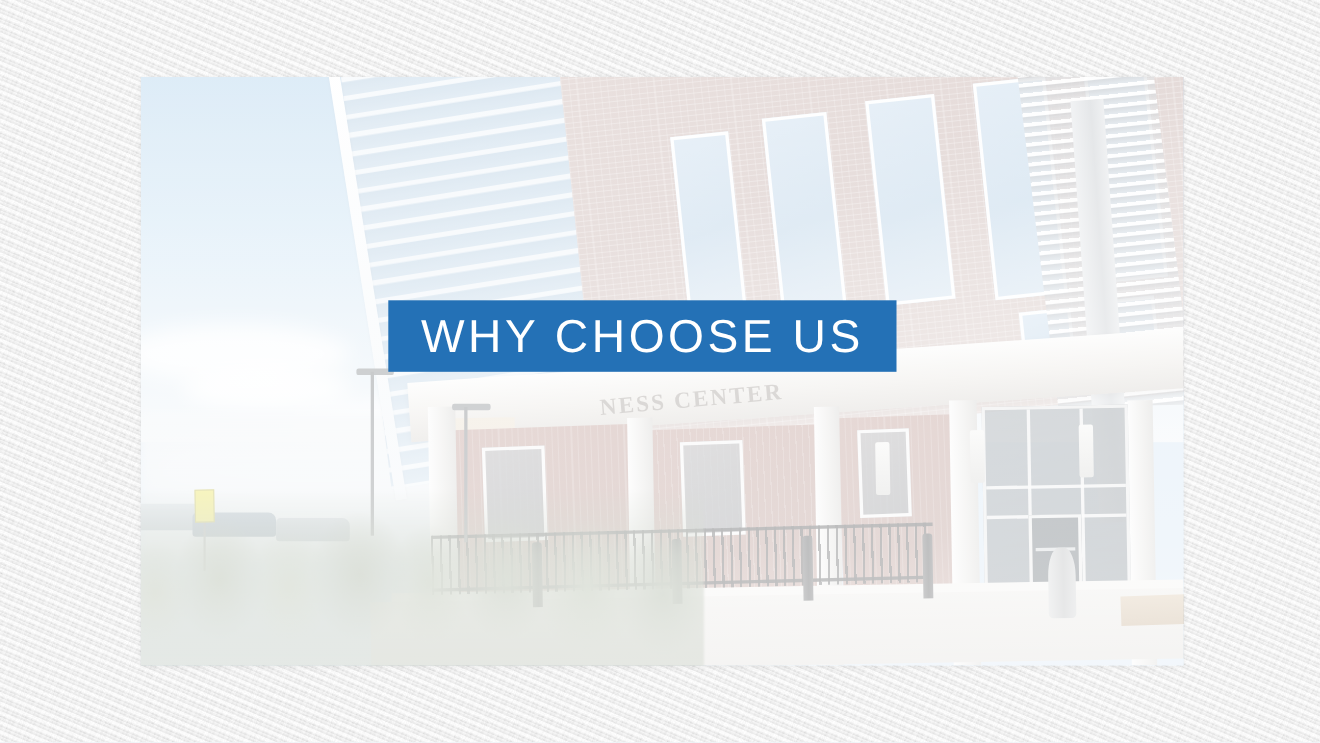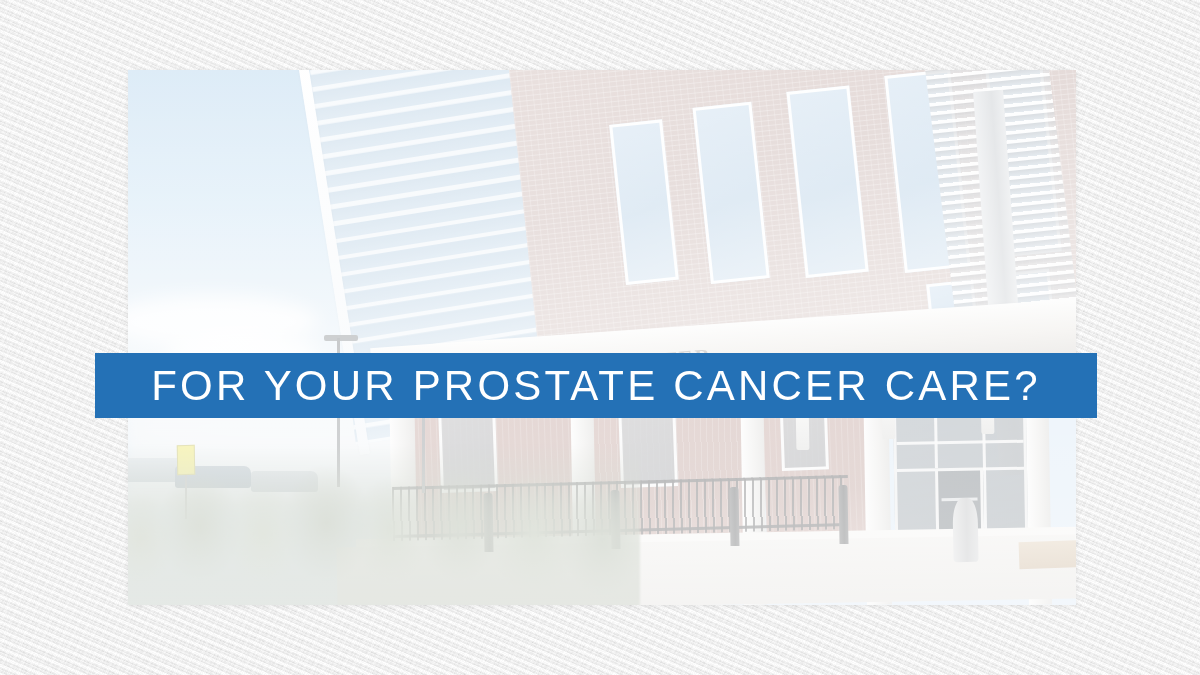--- a/index.html
+++ b/index.html
@@ -499,6 +499,7 @@
     <div id="photo-wash"></div>
   </div>
 
+  <div class="banner" id="banner-top">WHY CHOOSE US</div>
 
   <div class="banner" id="banner-bottom">FOR YOUR PROSTATE CANCER CARE?</div>
 

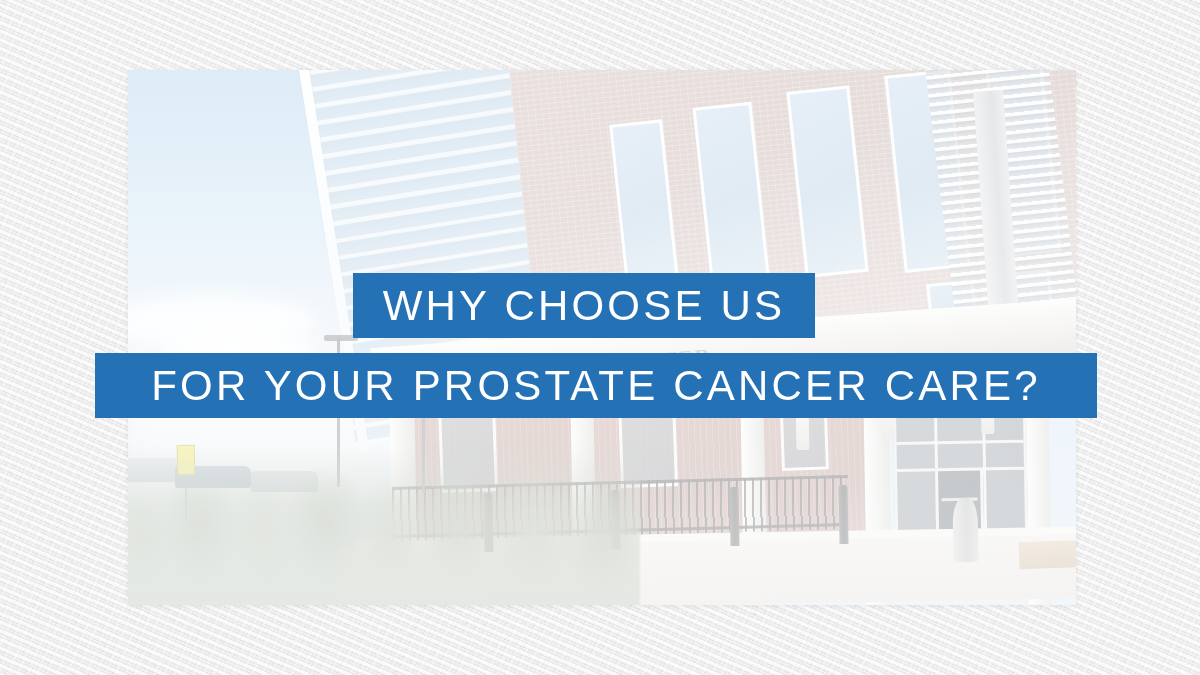--- a/index.html
+++ b/index.html
@@ -501,7 +501,6 @@
 
   <div class="banner" id="banner-top">WHY CHOOSE US</div>
 
-  <div class="banner" id="banner-bottom">FOR YOUR PROSTATE CANCER CARE?</div>
 
 </div>
 

